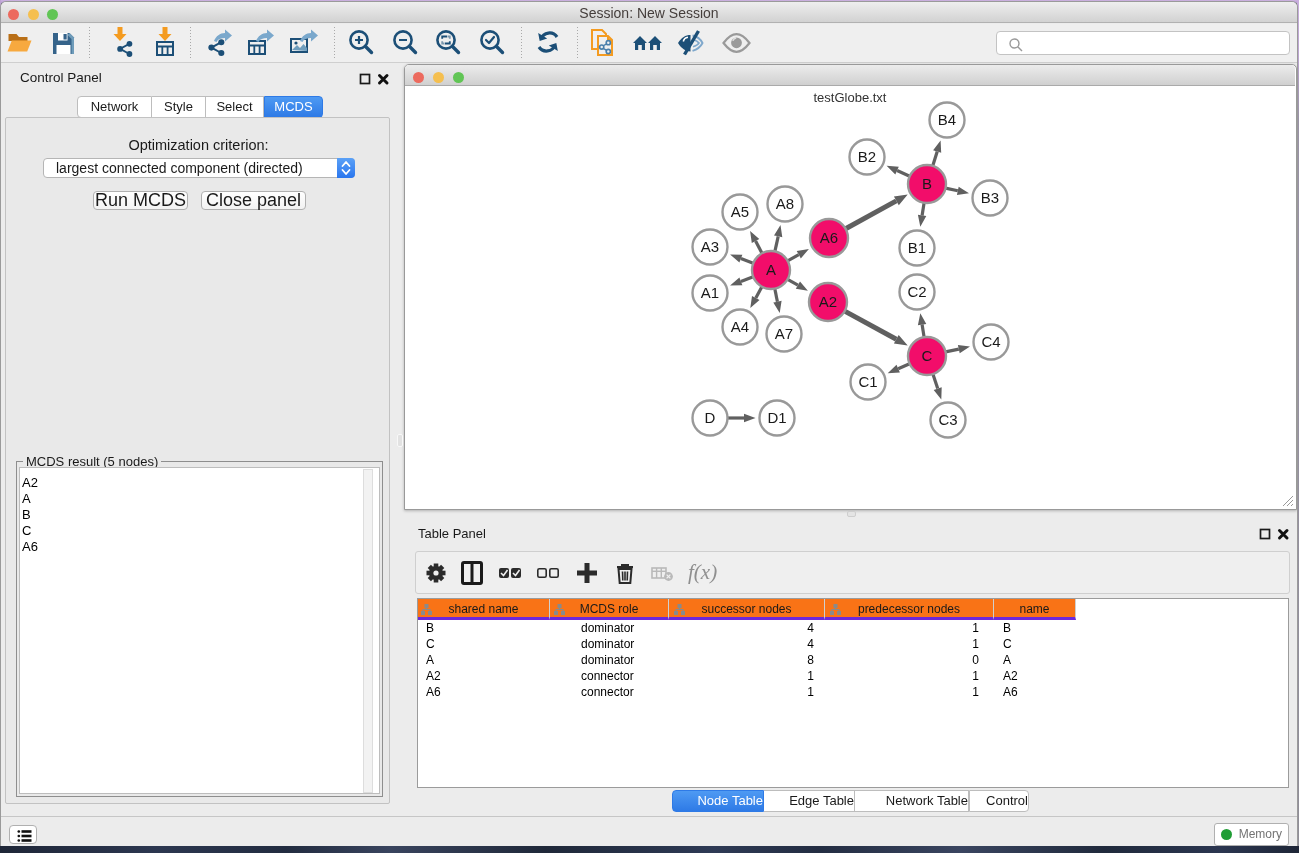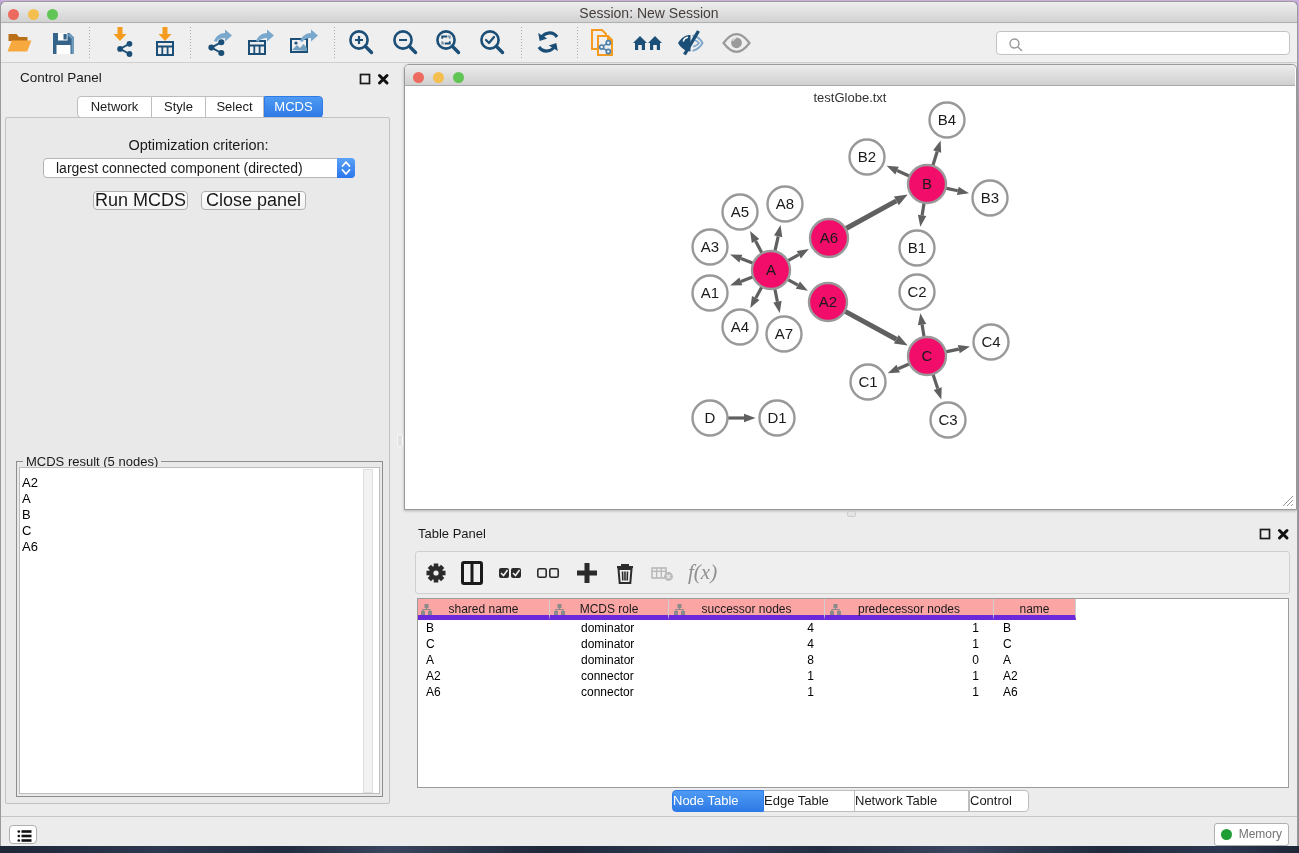--- a/index.html
+++ b/index.html
@@ -41,7 +41,7 @@
   #tp-title { left:417px; top:462px; font-size:13px; color:#1a1a1a; }
   #tp-toolbar { left:414px; top:487px; width:875px; height:43px; border:1px solid #cfcfcf; border-radius:3px; background:#efefef;padding-left:16px; }
   #tp-table { left:416px; top:534px; width:872px; height:190px; background:#fff; border:1px solid #9b9b9b; }
-  .th { position:absolute; top:0; height:21px; background:#fca5a5; border-right:1px solid #cfcfcf; border-bottom:5px solid #6d28d9; font-size:12px; color:#1a1a1a; text-align:center; line-height:21px; }
+  .th { position:absolute; top:0; height:21px; background:#f97316; border-right:1px solid #cfcfcf; border-bottom:3px solid #6d28d9; font-size:12px; color:#1a1a1a; text-align:center; line-height:21px; }
   .td { position:absolute; height:16px; font-size:12px; color:#000; line-height:16px; }
   .bt { position:absolute; top:726px; height:22px; border:1px solid #bdbdbd; background:#fff; font-size:13px; color:#1a1a1a; text-align:left; line-height:20px; }
   .btsel { background:linear-gradient(180deg,#4e9af3,#2e7ae6); color:#fff; border-color:#2e7ae6; }

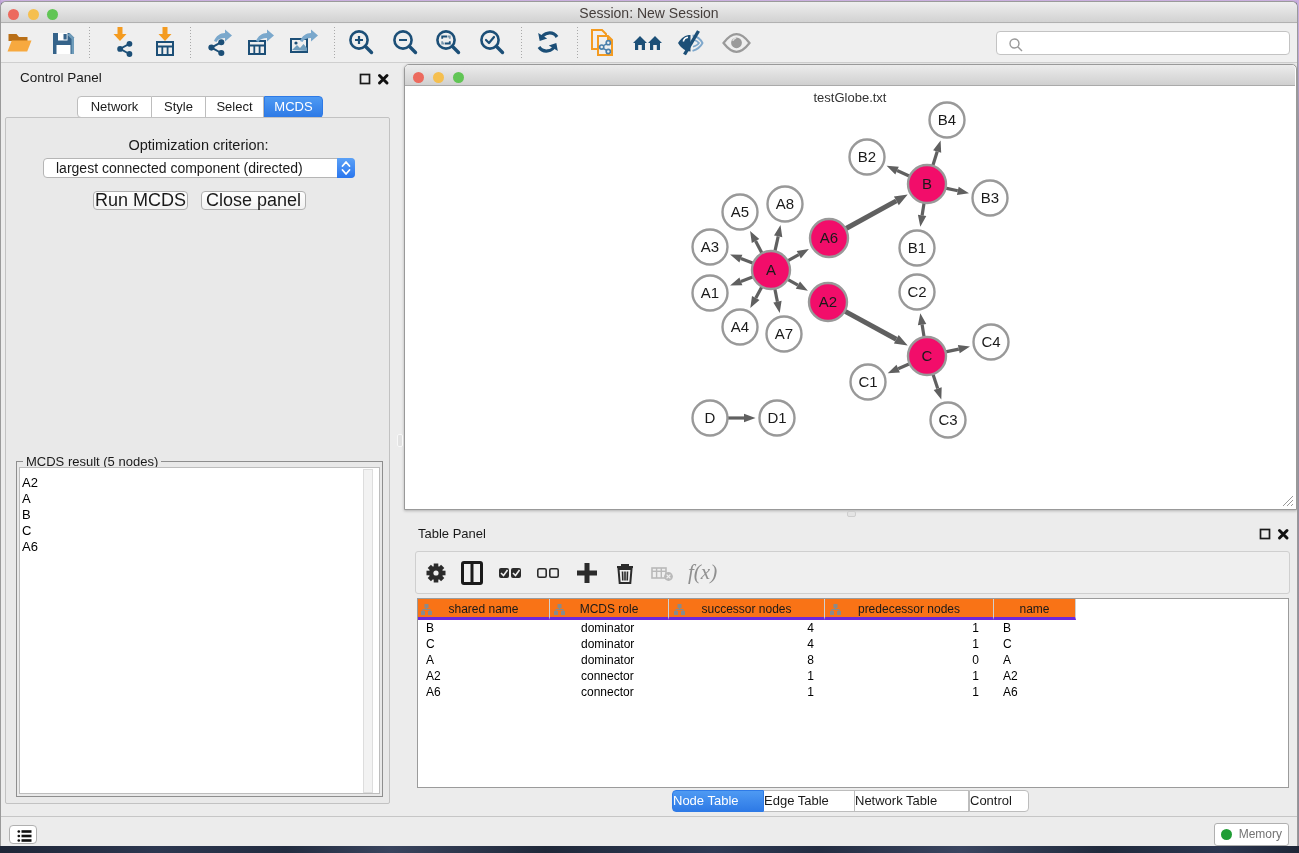--- a/index.html
+++ b/index.html
@@ -43,7 +43,7 @@
   #tp-table { left:416px; top:534px; width:872px; height:190px; background:#fff; border:1px solid #9b9b9b; }
   .th { position:absolute; top:0; height:21px; background:#f97316; border-right:1px solid #cfcfcf; border-bottom:3px solid #6d28d9; font-size:12px; color:#1a1a1a; text-align:center; line-height:21px; }
   .td { position:absolute; height:16px; font-size:12px; color:#000; line-height:16px; }
-  .bt { position:absolute; top:726px; height:22px; border:1px solid #bdbdbd; background:#fff; font-size:13px; color:#1a1a1a; text-align:left; line-height:20px; }
+  .bt { position:absolute; top:726px; height:22px; border:1px solid #bdbdbd; background:#fff; font-size:13px; color:#1a1a1a; text-align:right; line-height:20px; }
   .btsel { background:linear-gradient(180deg,#4e9af3,#2e7ae6); color:#fff; border-color:#2e7ae6; }
   
   #statusbar { left:0; top:814px; width:1296px; height:30px; background:#ececec; border-top:1px solid #c6c6c6; }

